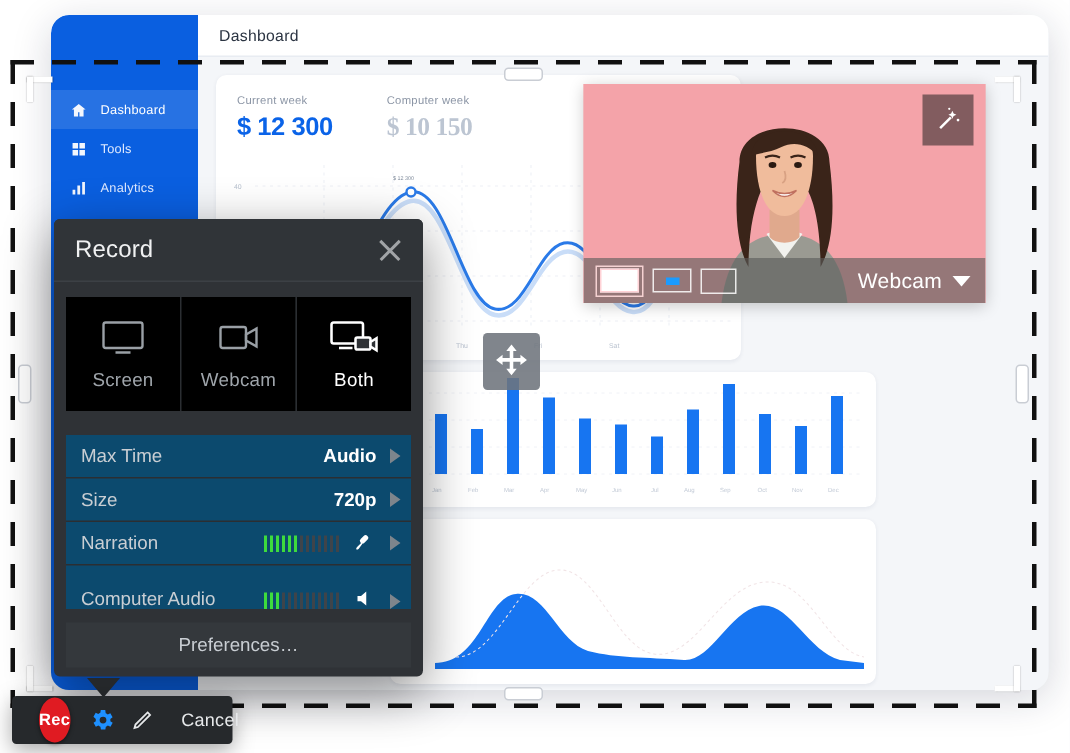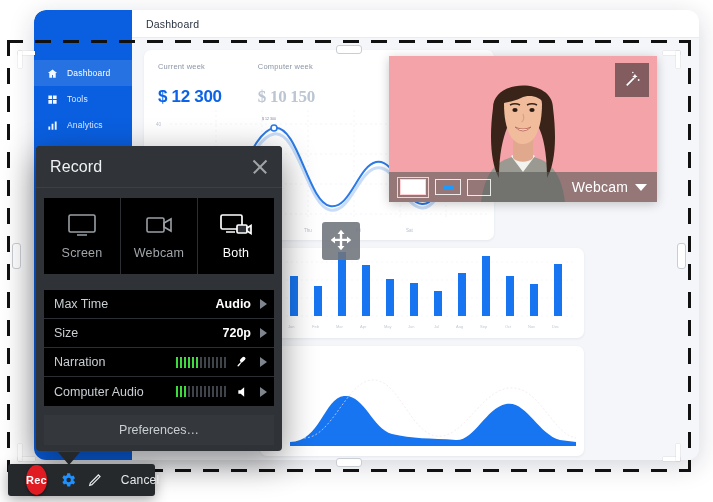--- a/index.html
+++ b/index.html
@@ -43,7 +43,7 @@
 
   .kpi-card { position:absolute; left:12px; top:40px; width: 350px; height: 190px; }
   .kpi-row { display:flex; gap: 36px; padding: 12px 0 0 14px; }
-  .kpi-label { font-size: 7.5px; color:#8b95a5; margin-bottom: 16px; letter-spacing:.2px; }
+  .kpi-label { font-size: 7.5px; color:#8b95a5; margin-bottom: 4px; letter-spacing:.2px; }
   .kpi-value { font-size: 17px; font-weight: 700; letter-spacing:-.3px; }
   .kpi-value.primary { color:#0a63e8; }
   .kpi-value.muted { color:#bcc5d2;font-family:Liberation Serif, serif; }

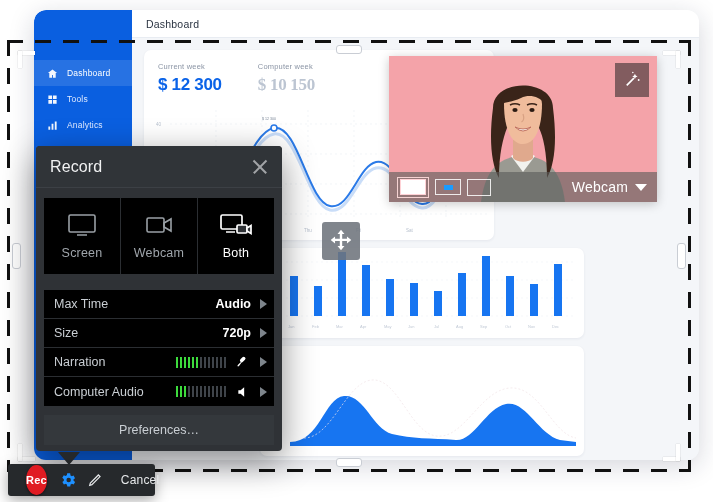--- a/index.html
+++ b/index.html
@@ -159,7 +159,7 @@
   .mode .ico path, .mode .ico rect { stroke:#9aa0a6; }
   .mode.active .ico path, .mode.active .ico rect { stroke:#ffffff; }
 
-  .rp-rows { margin:8px 8px 0 8px; background:#000000; }
+  .rp-rows { margin:8px 8px 0 8px; background:#0c4a6e; }
   .row {
     height:29px; display:flex; align-items:center; padding:0 7px 0 10px;
     border-bottom:1px solid #2b2e32; color:#c9ced3; font-size:12.5px;

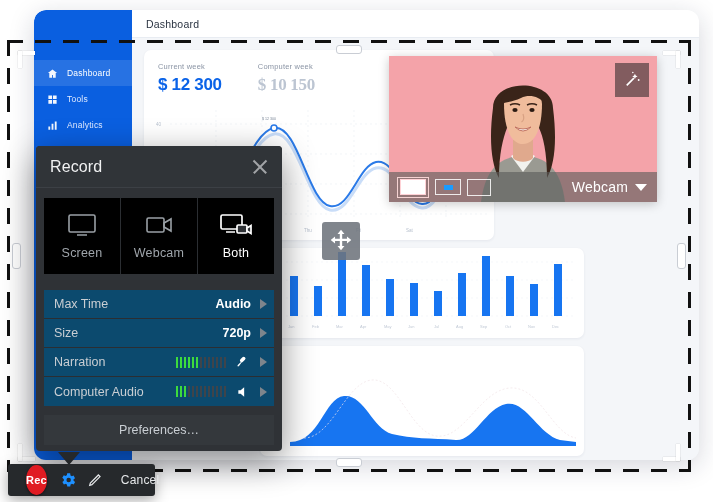--- a/index.html
+++ b/index.html
@@ -164,7 +164,7 @@
     height:29px; display:flex; align-items:center; padding:0 7px 0 10px;
     border-bottom:1px solid #2b2e32; color:#c9ced3; font-size:12.5px;
   }
-  .row:last-child { border-bottom:none; }
+  .row:last-child { border-bottom:none;align-items:flex-end; }
   .row-value { margin-left:auto; color:#ffffff; font-size:12.5px; font-weight:600; }
   .chev { width:0;height:0; margin-left:9px;
           border-top:5px solid transparent;border-bottom:5px solid transparent;border-left:7px solid #7e858c;}

